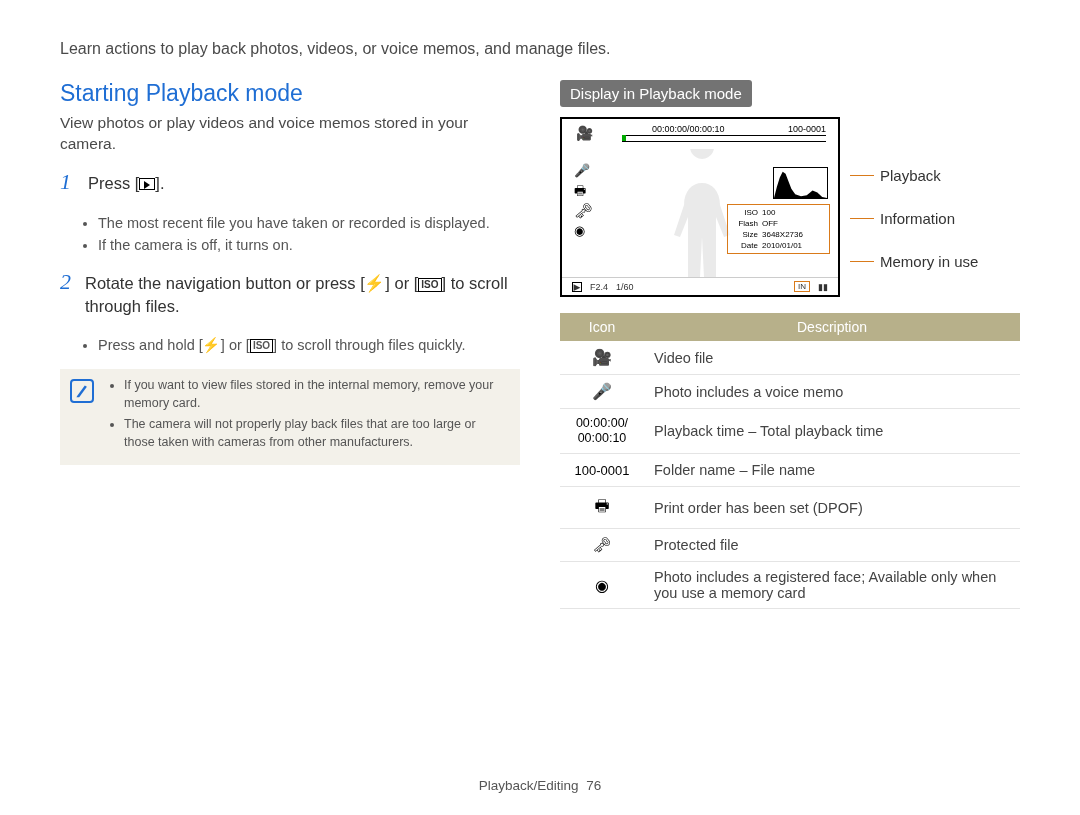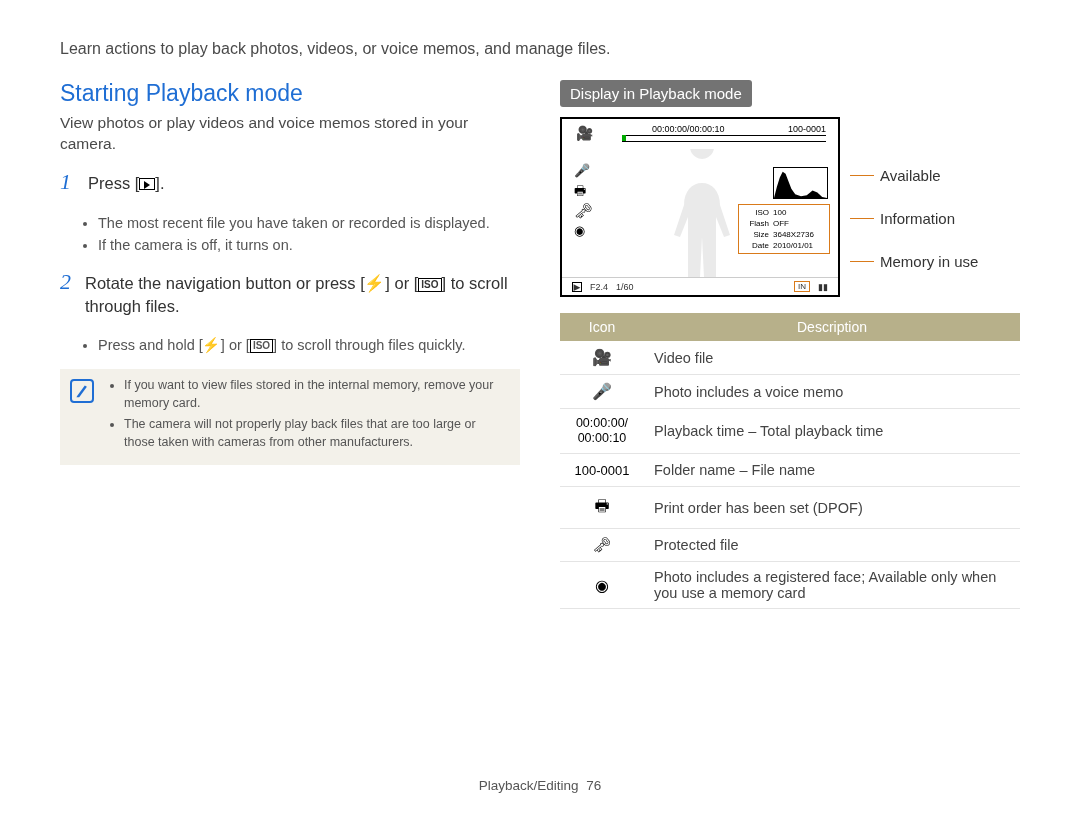--- a/index.html
+++ b/index.html
@@ -151,7 +151,7 @@
         <div class="callouts">
           <div class="line">
               <span class="conn"></span>
-              <span>Available</span>
+              <span>Playback</span>
             </div>
           <div class="line">
               <span class="conn"></span>

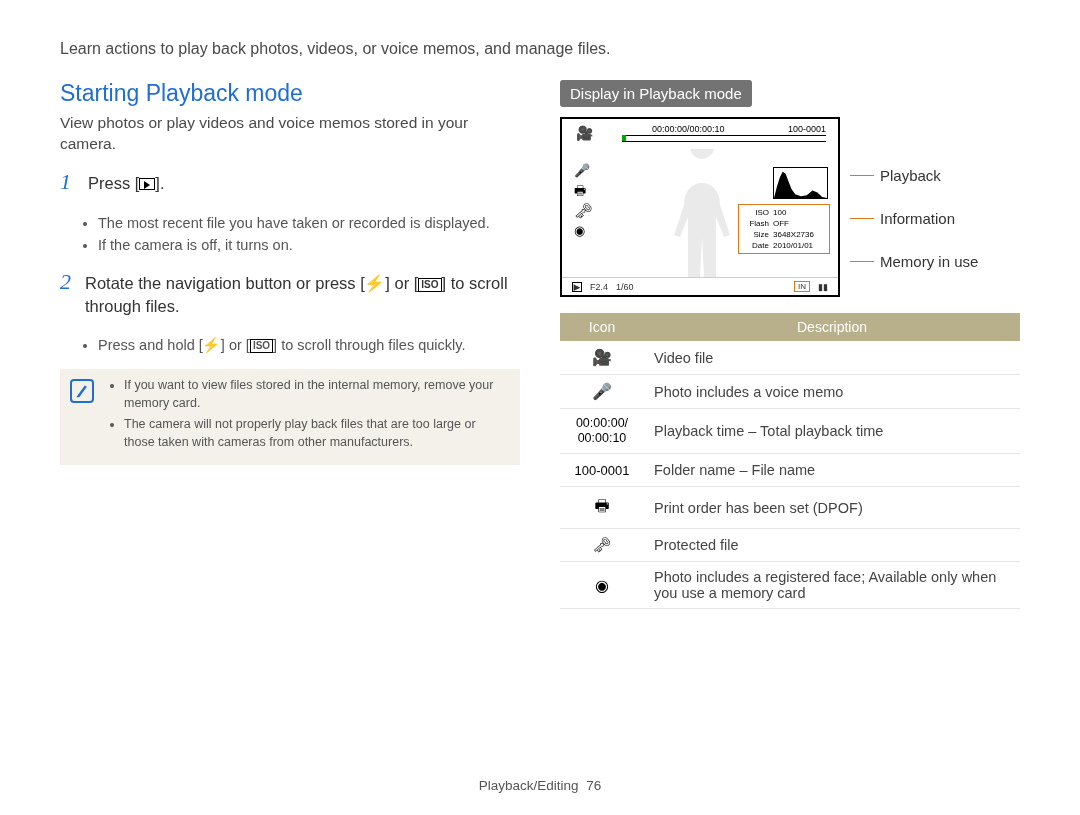--- a/index.html
+++ b/index.html
@@ -35,7 +35,7 @@
   .screen .sideicons { position:absolute; left:12px; top:42px; font-size:13px; line-height:20px; }
   .screen .hist { position:absolute; right:10px; top:48px; width:55px; height:32px; border:1px solid #000; }
   .screen .hist svg { width:100%; height:100%; display:block;}
-  .screen .infobox { position:absolute; right:8px; top:85px; border:1px solid #d97a1a; padding:2px 4px; font-size:8px; line-height:11px; width:92px; background:rgba(255,255,255,0.6);}
+  .screen .infobox { position:absolute; right:8px; top:85px; border:1px solid #d97a1a; padding:2px 4px; font-size:8px; line-height:11px; width:103px; background:rgba(255,255,255,0.6);}
   .screen .infobox .lbl { display:inline-block; width:26px; text-align:right; margin-right:4px;}
   .screen .bottom { position:absolute; left:0; right:0; bottom:0; height:18px; border-top:1px solid #ccc; display:flex; align-items:center; padding:0 10px; gap:8px; font-size:9px; color:#333;}
   .screen .bottom .sq { width:10px;height:10px;border:1px solid #000; display:flex;align-items:center;justify-content:center;}

